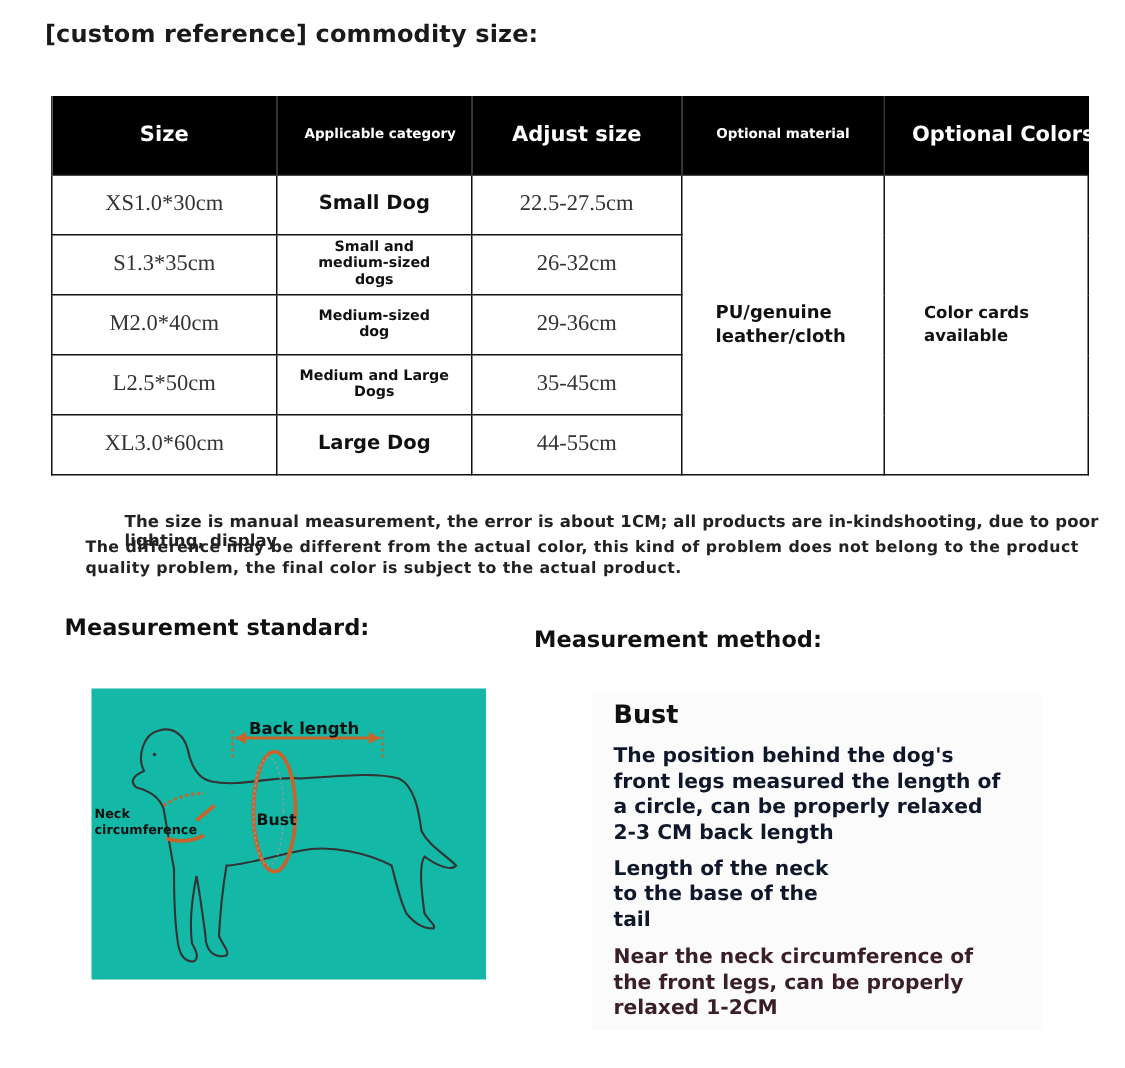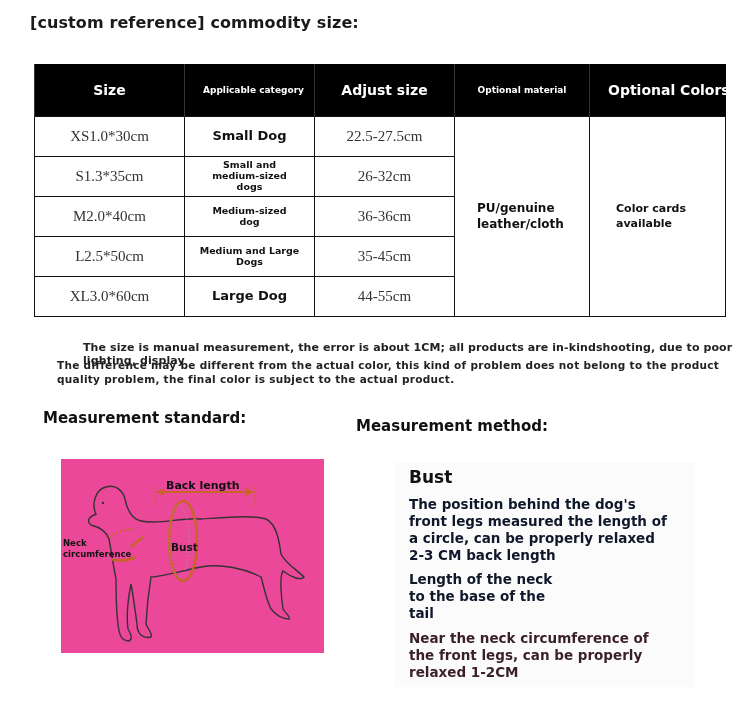--- a/index.html
+++ b/index.html
@@ -79,7 +79,7 @@
   <tr>
     <td class="serif">M2.0*40cm</td>
     <td class="cat sm"><span style="display:inline-block;width:80px">Medium-sized dog</span></td>
-    <td class="serif">36-36cm</td>
+    <td class="serif">29-36cm</td>
   </tr>
   <tr>
     <td class="serif">L2.5*50cm</td>

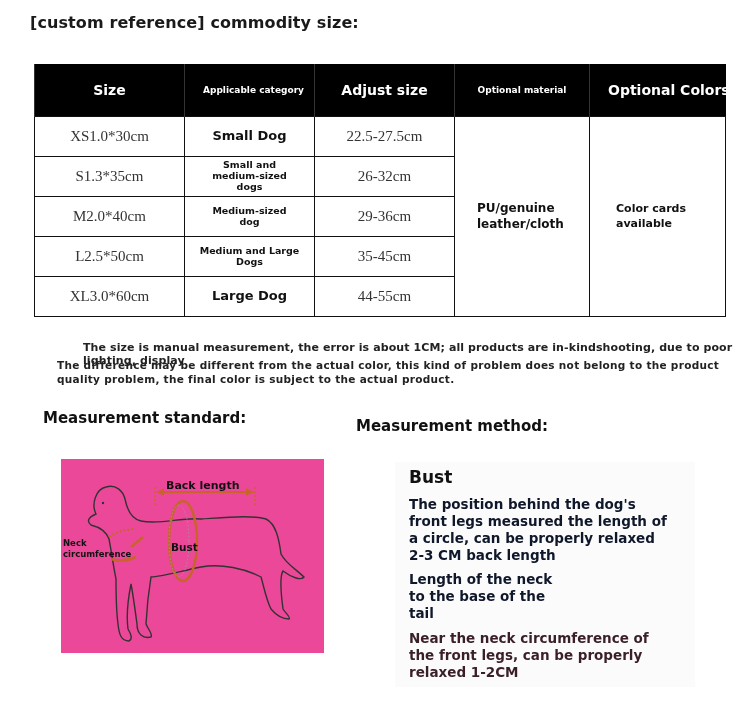--- a/index.html
+++ b/index.html
@@ -29,7 +29,7 @@
   .h2.std { left: 43px; top: 409px; }
   .h2.meth { left: 356px; top: 417px; }
 
-  .diagram { position: absolute; left: 61px; top: 459px; width: 263px; height: 194px; background: #ec4899; }
+  .diagram { position: absolute; left: 61px; top: 459px; width: 263px; height: 194px; background: #14b8a6; }
   .diagram svg { position: absolute; left: 0; top: 0; }
   .dlabel { position: absolute; font-weight: bold; color: #111; }
   .dlabel.back { left: 105px; top: 20px; font-size: 11px; }

